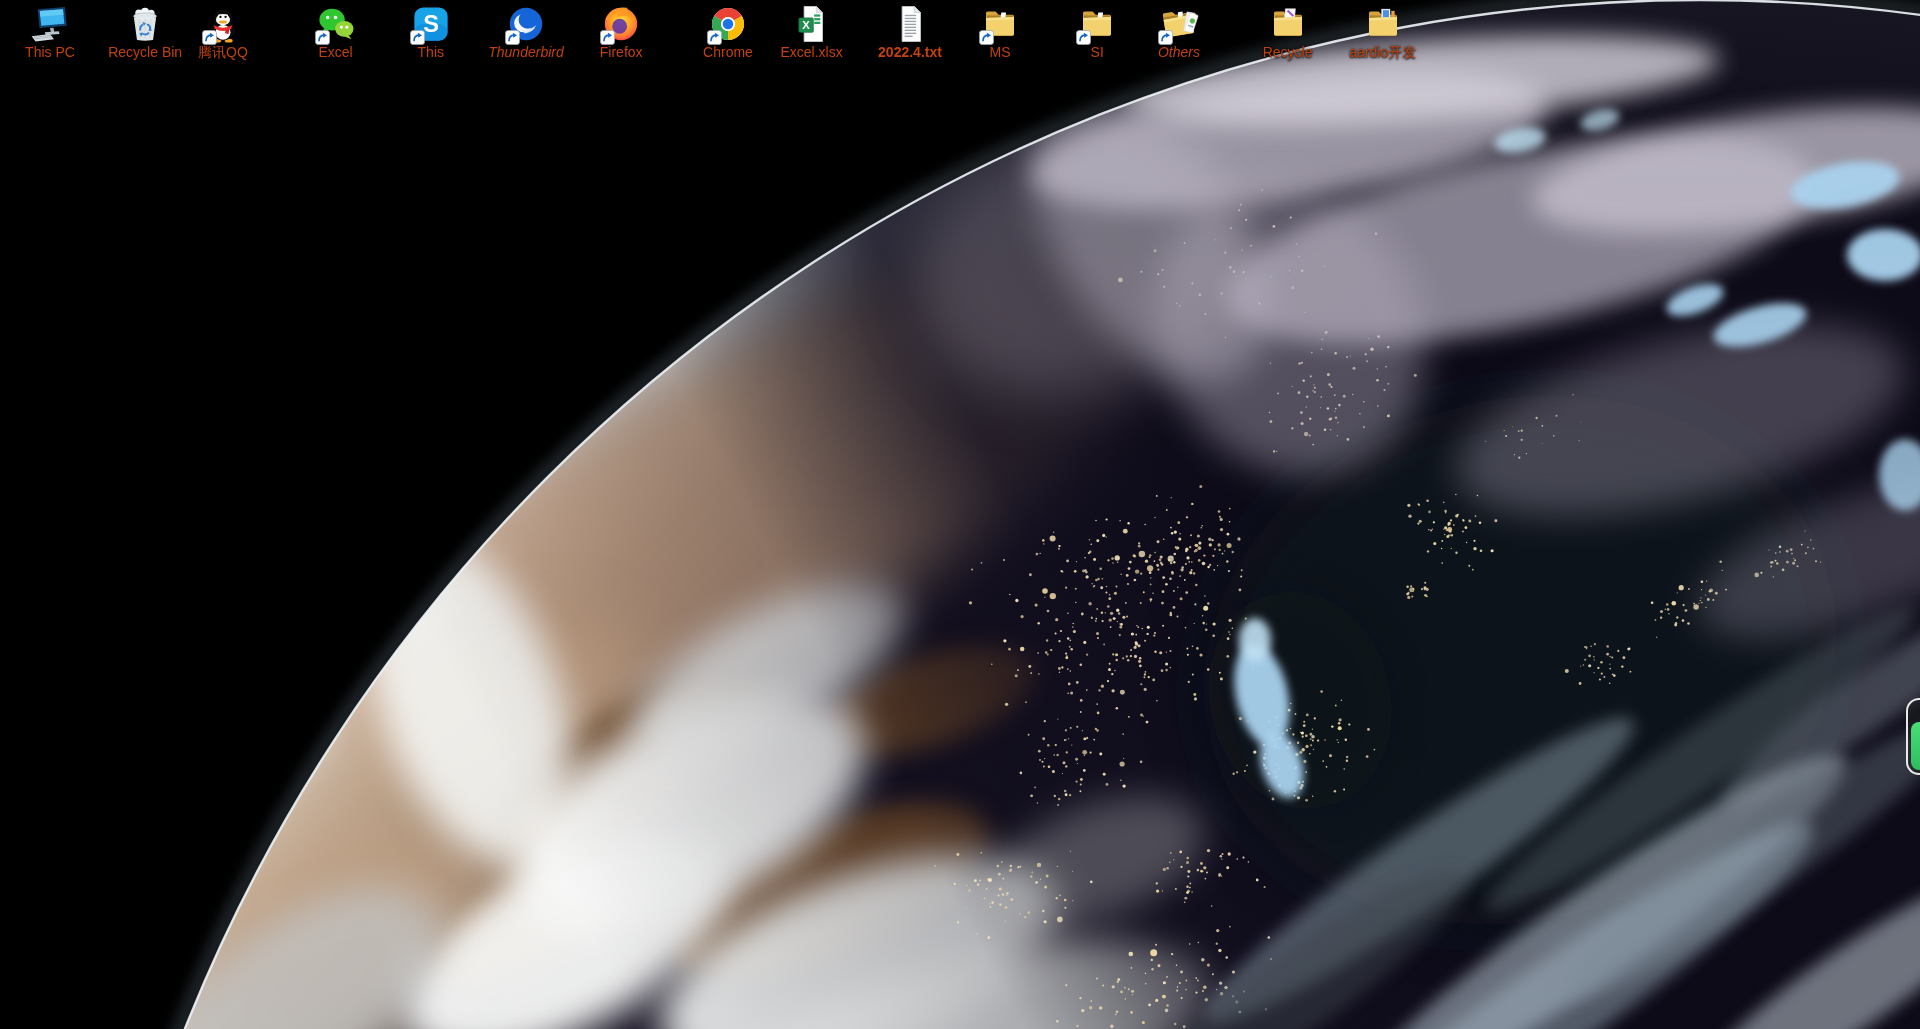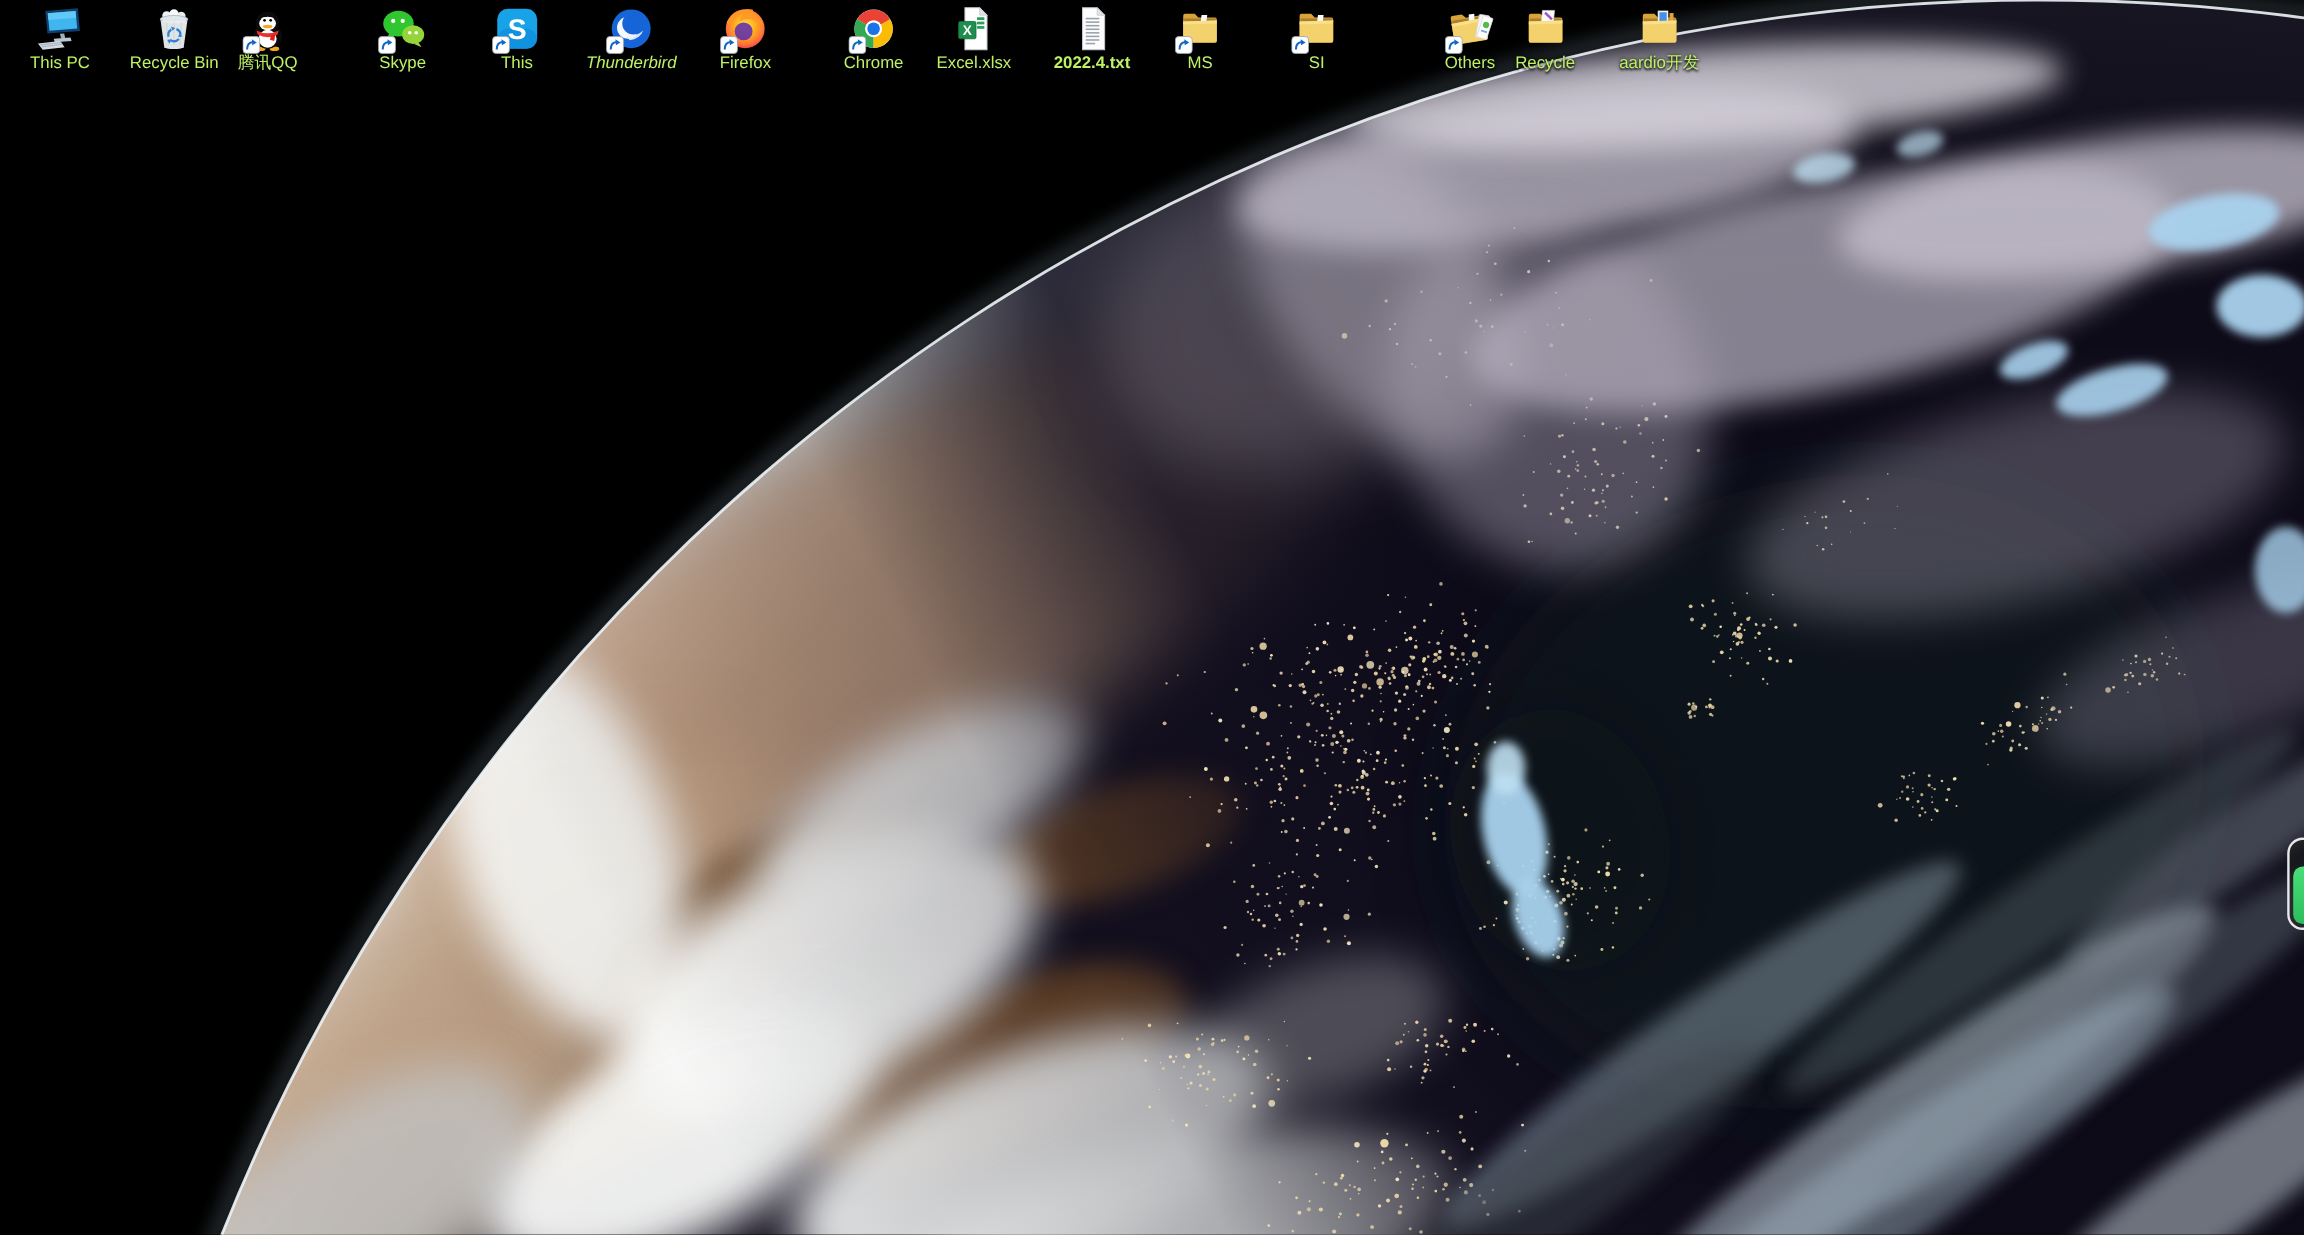--- a/index.html
+++ b/index.html
@@ -12,7 +12,7 @@
   .icon-cell .glyph svg{display:block;width:42px;height:42px;}
   .shortcut-ovl{position:absolute;left:26px;top:30px;width:15px;height:15px;}
   .icon-label{position:absolute;left:0;top:44px;width:94px;text-align:center;
-              font-size:14px;line-height:16px;color:#bef264;white-space:nowrap;
+              font-size:14px;line-height:16px;color:#c2410c;white-space:nowrap;
               text-shadow:0 1px 2px rgba(0,0,0,.95),0 0 3px rgba(0,0,0,.85);}
   .volume-gauge{position:absolute;left:1906px;top:698px;width:26px;height:77px;
                 border:2px solid rgba(250,250,250,.92);border-radius:15px;

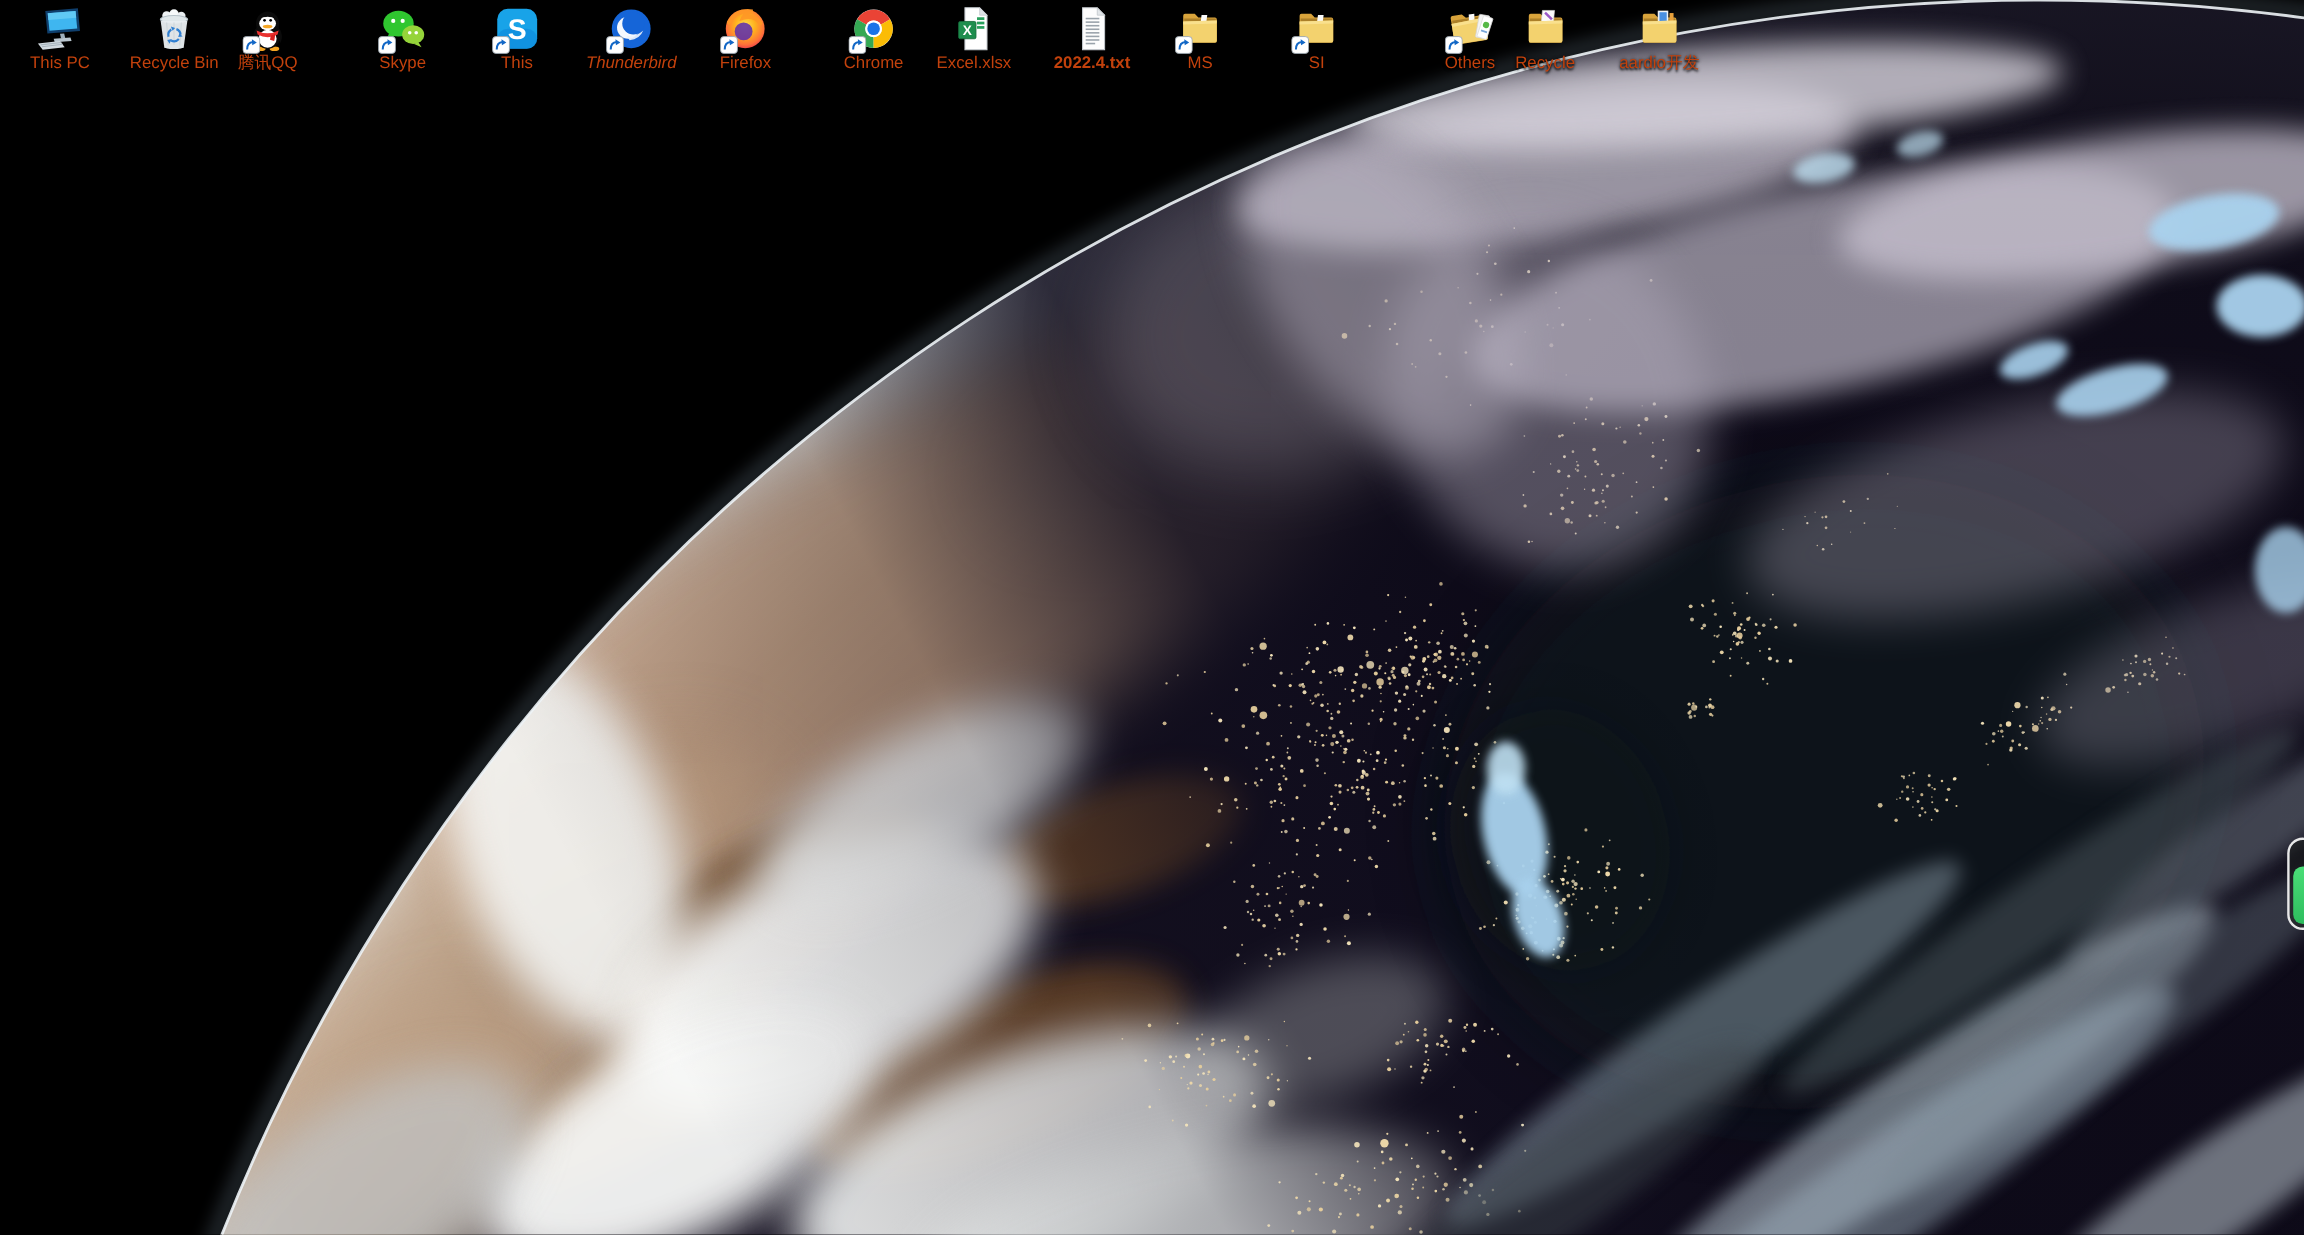--- a/index.html
+++ b/index.html
@@ -1236,7 +1236,7 @@
  <path d="M4.2 12 C4.2 7.6 6.2 5.6 9.5 5.4" fill="none" stroke="#1267c6" stroke-width="1.8"></path>
  <polygon points="8.4,2.9 12.8,5.7 8.8,8.3" fill="#1267c6"></polygon>
 </svg></div>
-        <div class="icon-label">Skype</div>
+        <div class="icon-label">Excel</div>
       </div>
       <div class="icon-cell" style="left: 383.8px;">
         <div class="glyph">

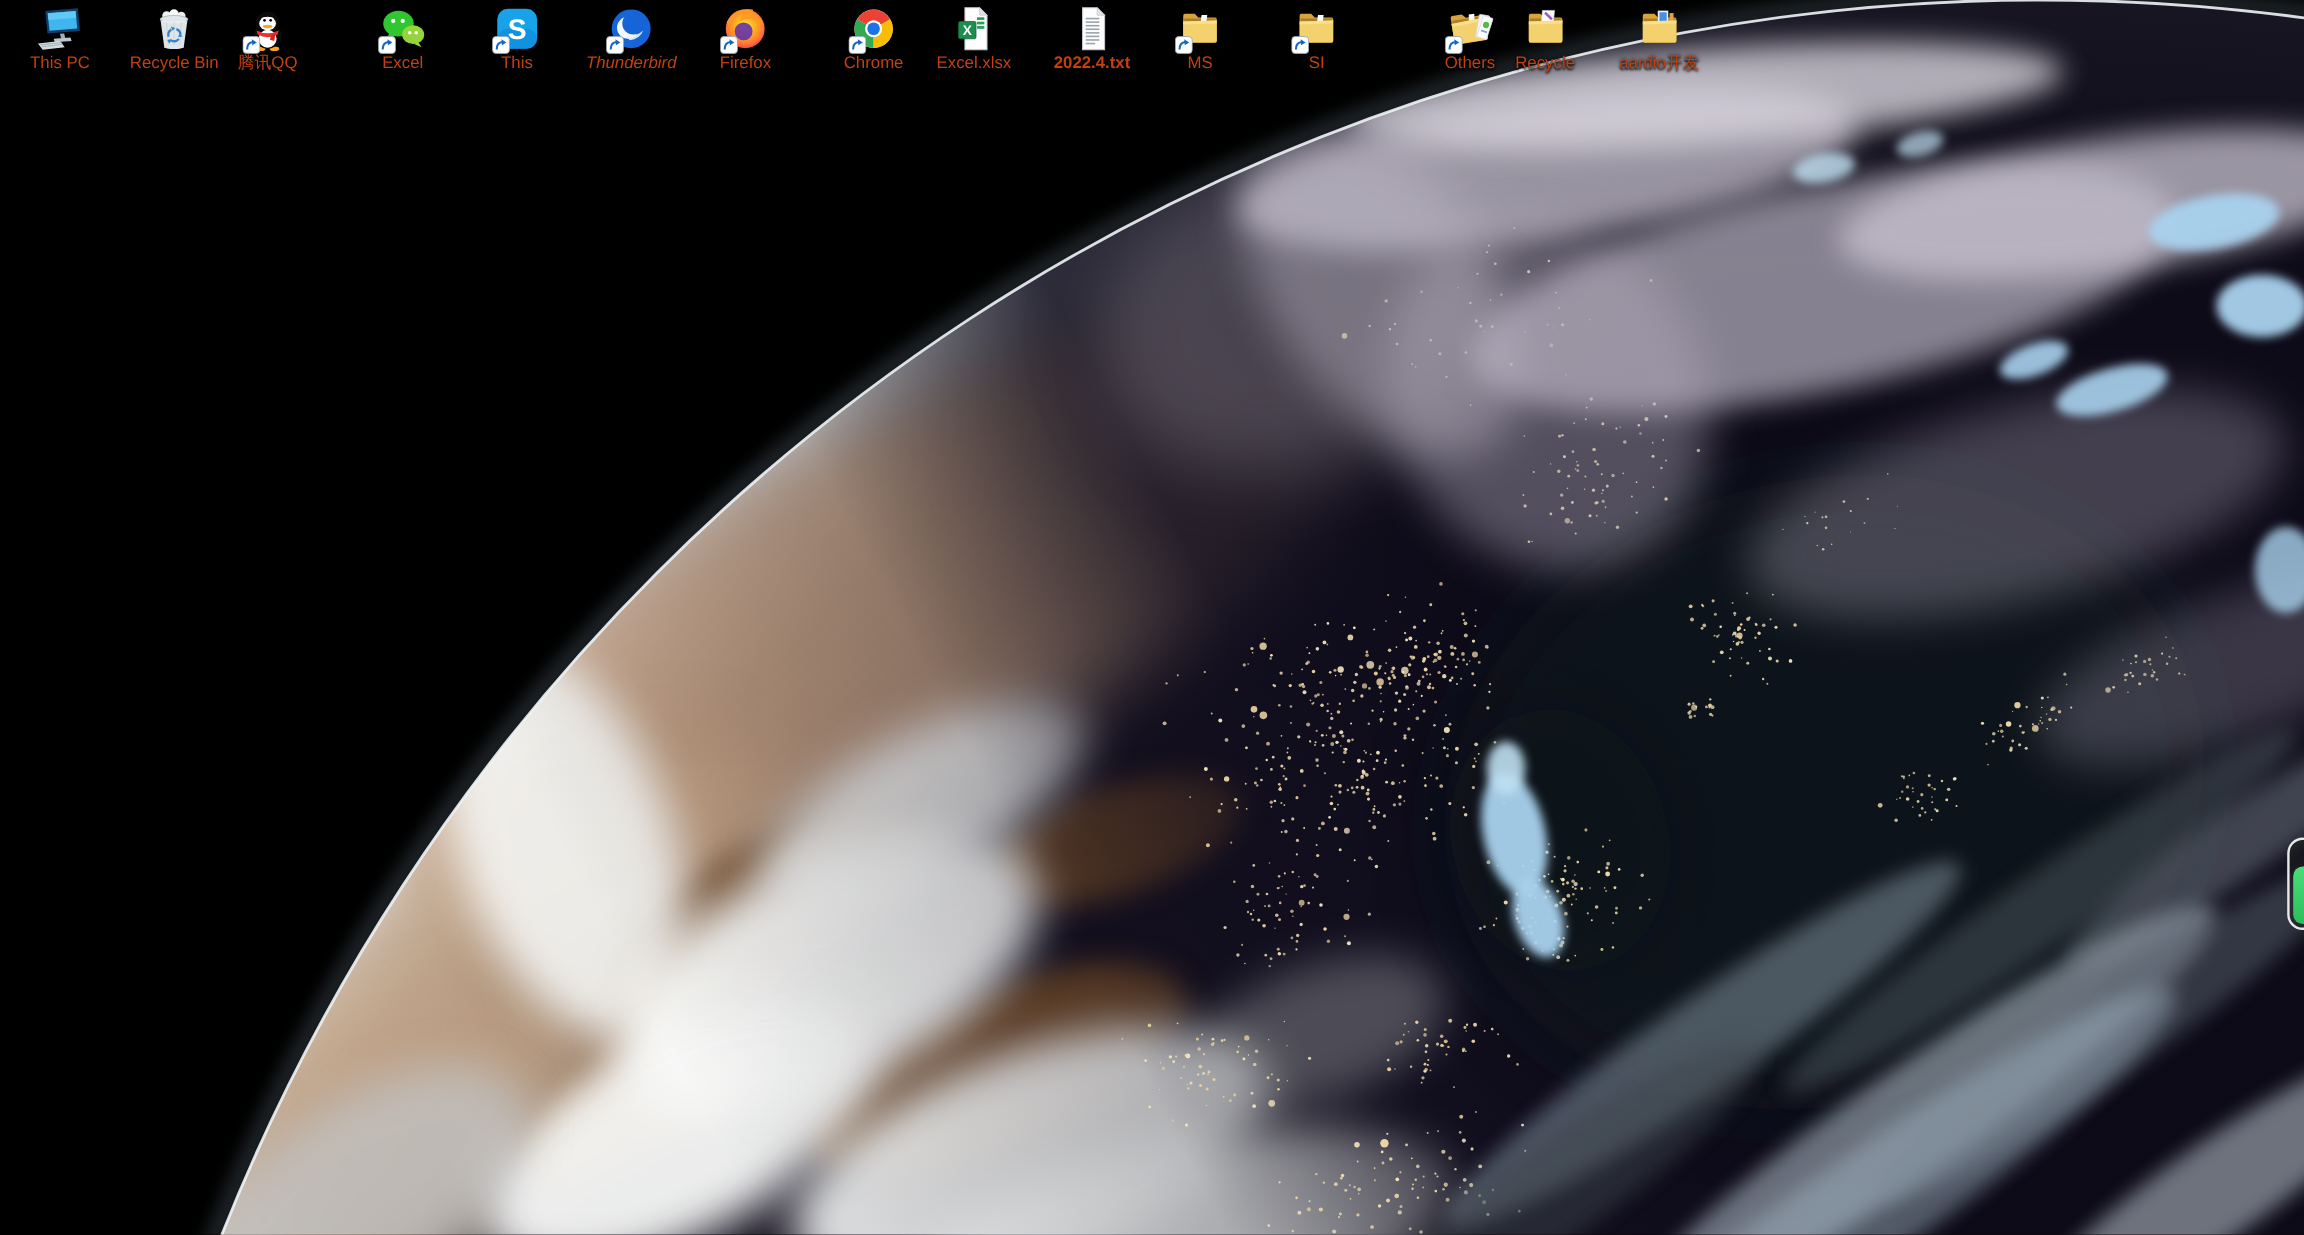--- a/index.html
+++ b/index.html
@@ -1378,7 +1378,7 @@
 </svg></div>
         <div class="icon-label">SI</div>
       </div>
-      <div class="icon-cell" style="left: 1178px;">
+      <div class="icon-cell" style="left: 1132px; font-style: italic;">
         <div class="glyph">
           <svg viewBox="0 0 48 48">
  <g transform="rotate(-9 22 28)">

